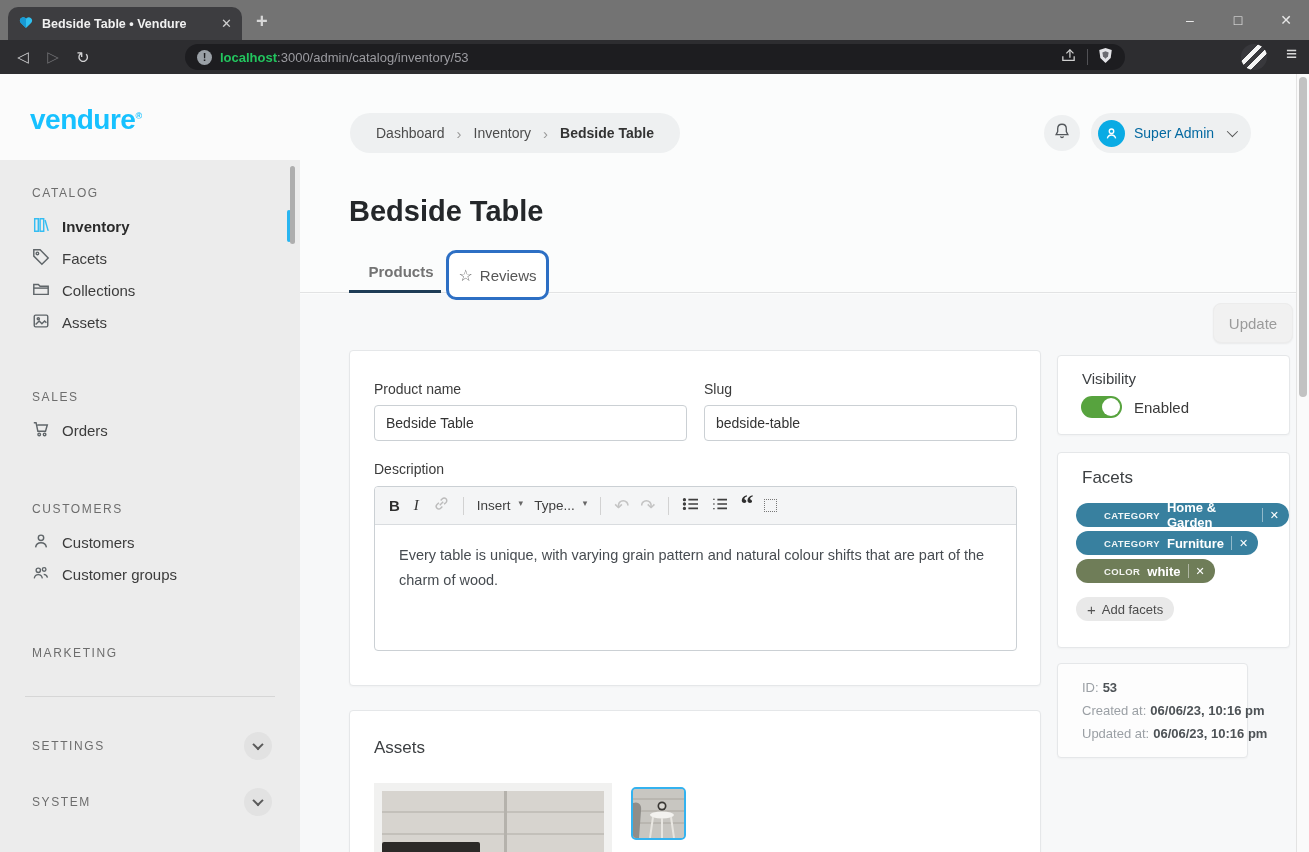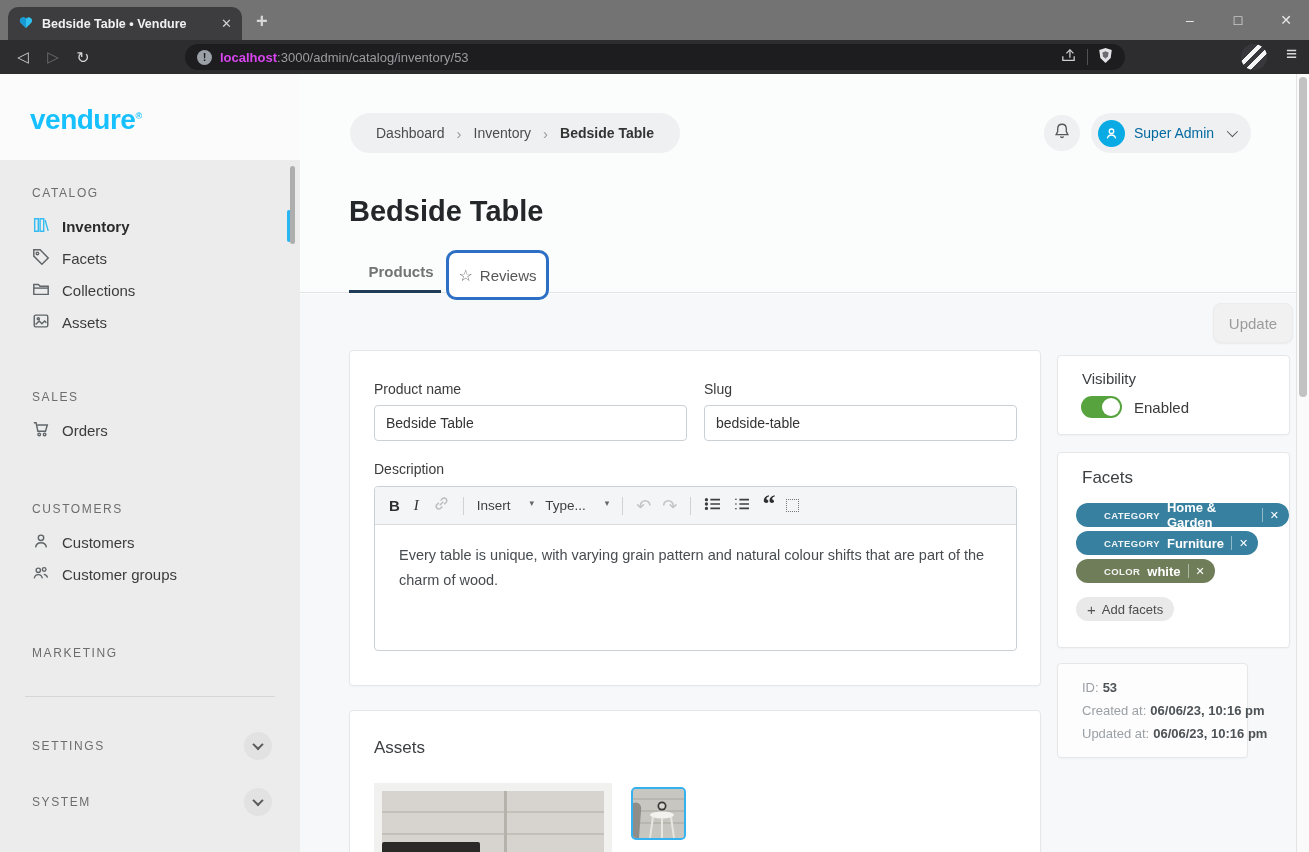--- a/index.html
+++ b/index.html
@@ -27,7 +27,7 @@
   .url-info { width:15px; height:15px; border-radius:50%; background:#9aa0a6; color:#1d1d20;
               font-size:11px; font-weight:bold; display:flex; align-items:center; justify-content:center; }
   .url-text { font-size:13px; color:#9b9ba0; flex:1; white-space:nowrap; }
-  .url-host { color:#d946ef; font-weight:bold; }
+  .url-host { color:#22c55e; font-weight:bold; }
   .url-actions { display:flex; align-items:center; gap:10px; }
   .vsep { width:1px; height:16px; background:#515155; }
   .avatar-stripes { position:absolute; right:42px; top:4px; width:26px; height:26px; border-radius:50%;

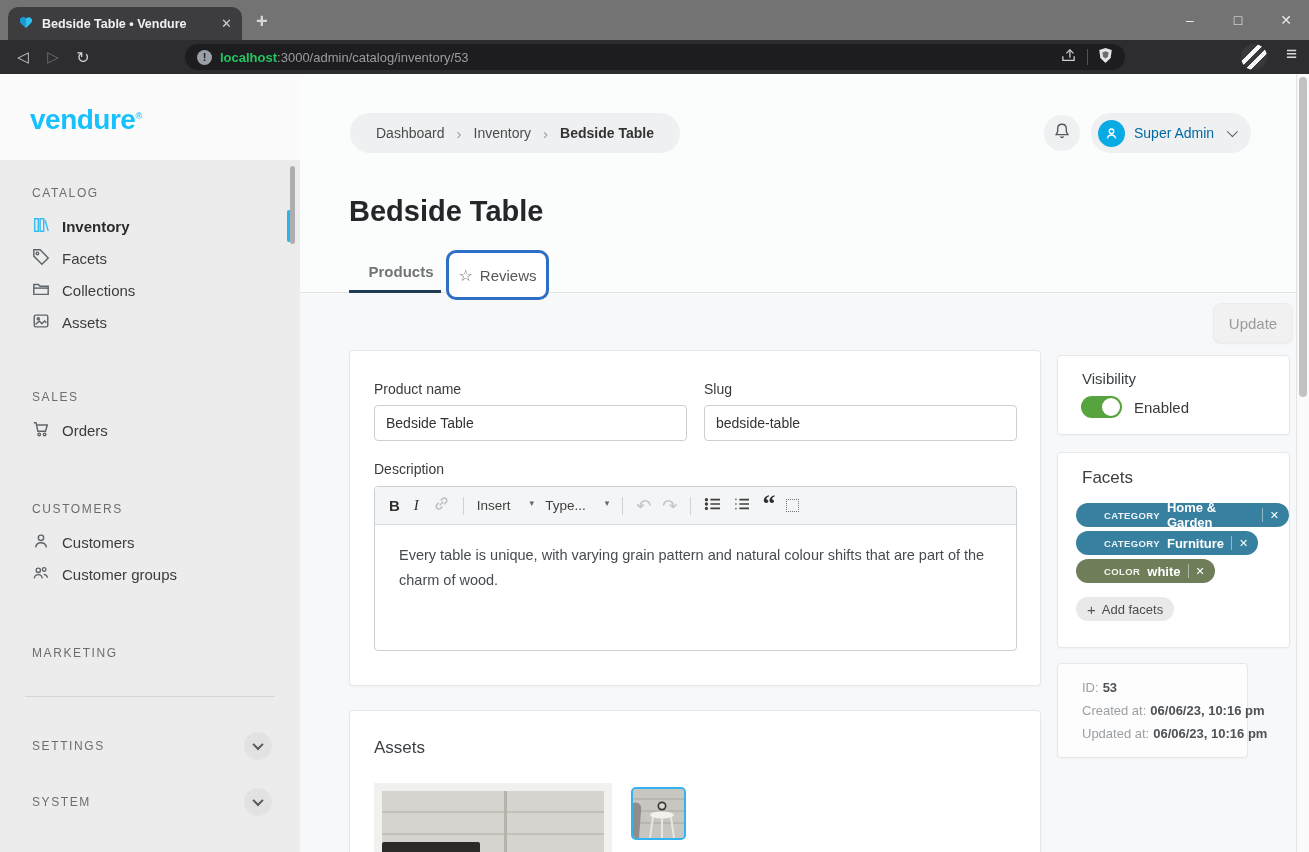--- a/index.html
+++ b/index.html
@@ -101,7 +101,7 @@
   .et-b { font-size:15px; font-weight:bold; color:#2f2f2f; }
   .et-i { font-size:15px; font-style:italic; font-family:"Liberation Serif",serif; color:#2f2f2f; padding:0 3px; }
   .et-sep { width:1px; height:18px; background:#d2d2d2; margin:0 2px; }
-  .et-dd { font-size:13.5px; color:#3f3f3f; display:flex; align-items:flex-start; gap:19px; }
+  .et-dd { font-size:13.5px; color:#3f3f3f; display:flex; align-items:flex-start; gap:8px; }
   .et-dd .caret { font-size:9px; color:#666; }
   .et-arrow { font-size:18px; color:#c4c4c4; line-height:1; }
   .et-quote { font-family:"Liberation Serif",serif; font-weight:bold; font-size:26px; color:#2f2f2f; line-height:0.2; height:10px; }

